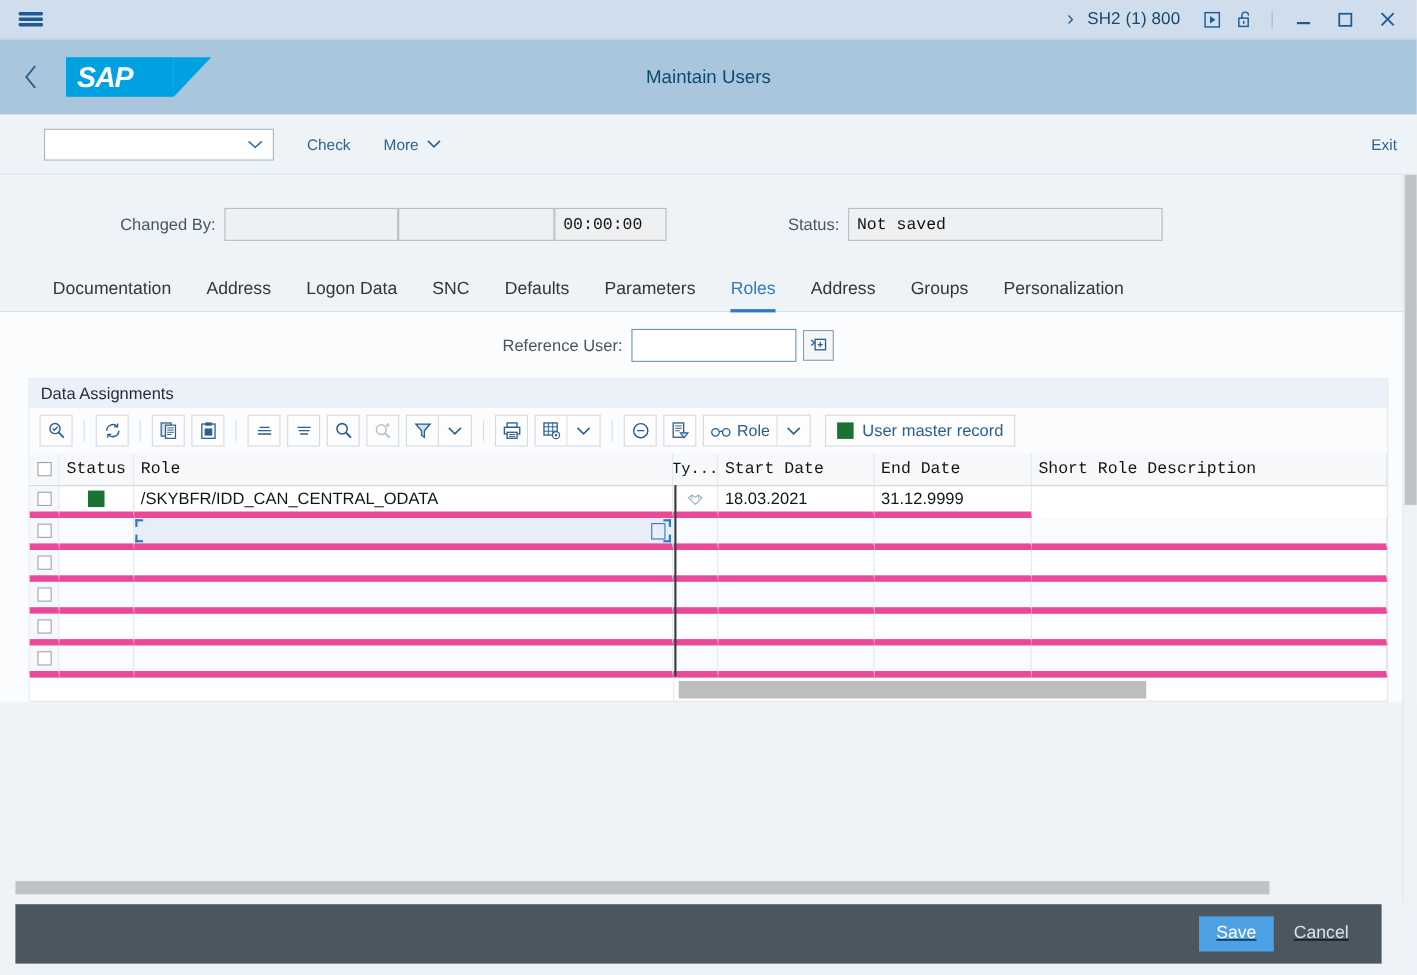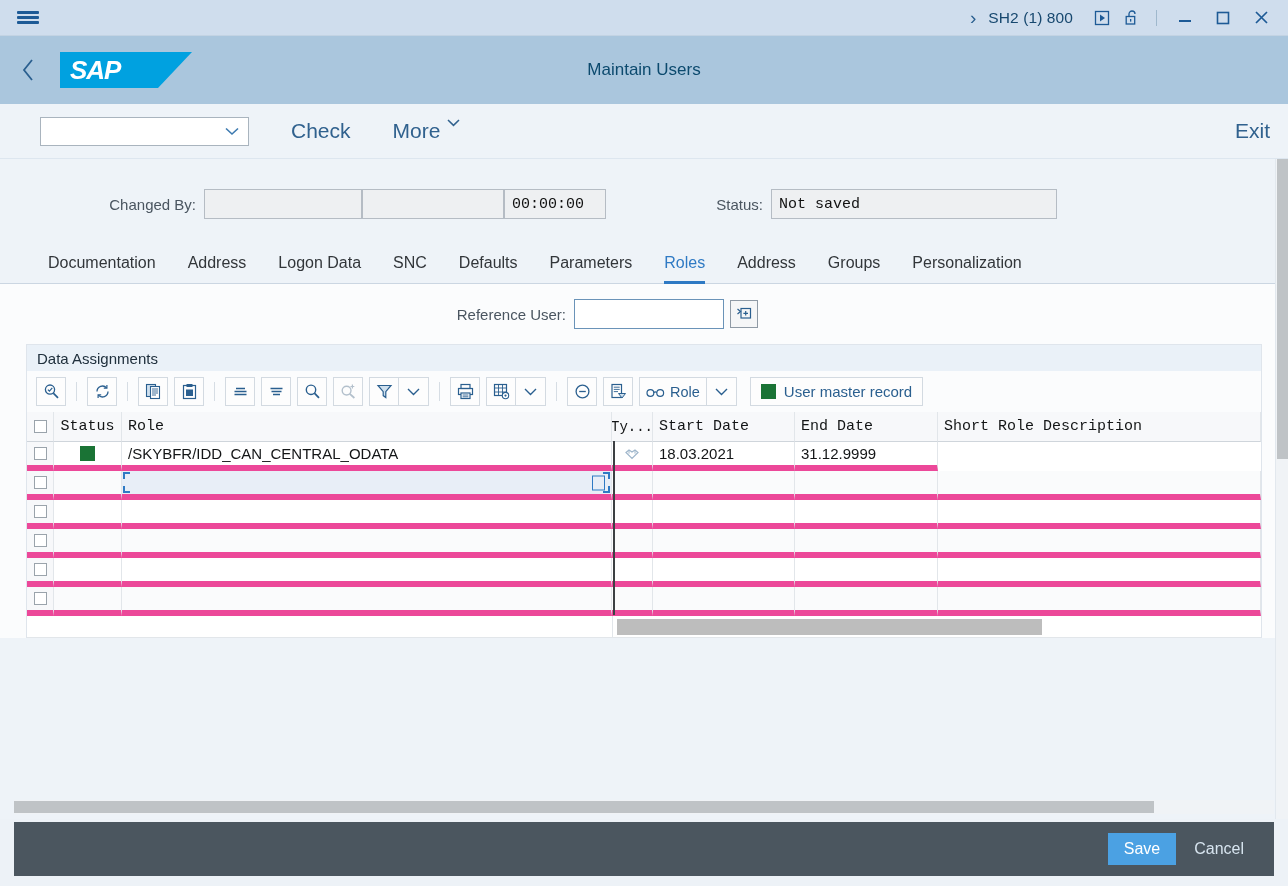--- a/index.html
+++ b/index.html
@@ -73,8 +73,8 @@
   }
   .combo svg { display:block; }
   .fbtn {
-    color: #30618e; font-size: 21px; margin-left: 42px; cursor: pointer;
-    display: flex; align-items: flex-start; gap: 7px; white-space: nowrap;
+    color: #30618e; font-size: 14px; margin-left: 30px; cursor: pointer;
+    display: flex; align-items: center; gap: 7px; white-space: nowrap;
   }
   .fbtn.exit { margin-left: auto; }
 

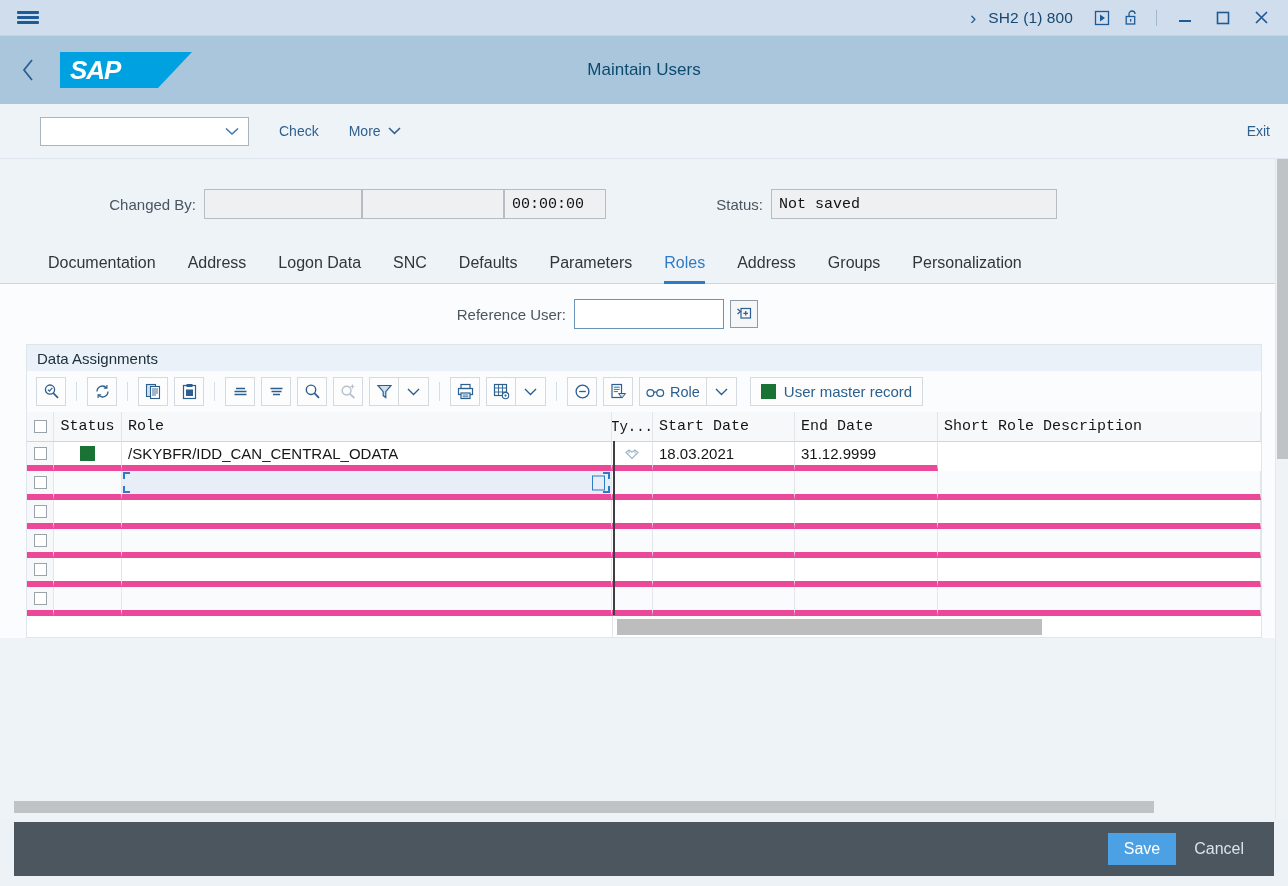--- a/index.html
+++ b/index.html
@@ -216,9 +216,9 @@
 
   
   .footer {
-    position: absolute; left: 14px; right: 14px; bottom: 10px; height: 54px;
+    position: absolute; left: 14px; right: 32px; bottom: 10px; height: 54px;
     background: #4b565f; display: flex; align-items: center; justify-content: flex-end;
-    padding-right: 18px; gap: 6px;
+    padding-right: 18px; gap: 6px; text-decoration: underline;
   }
   .btn-save {
     background: #4ba1e3; color: #fff; font-size: 16px; border: none;

